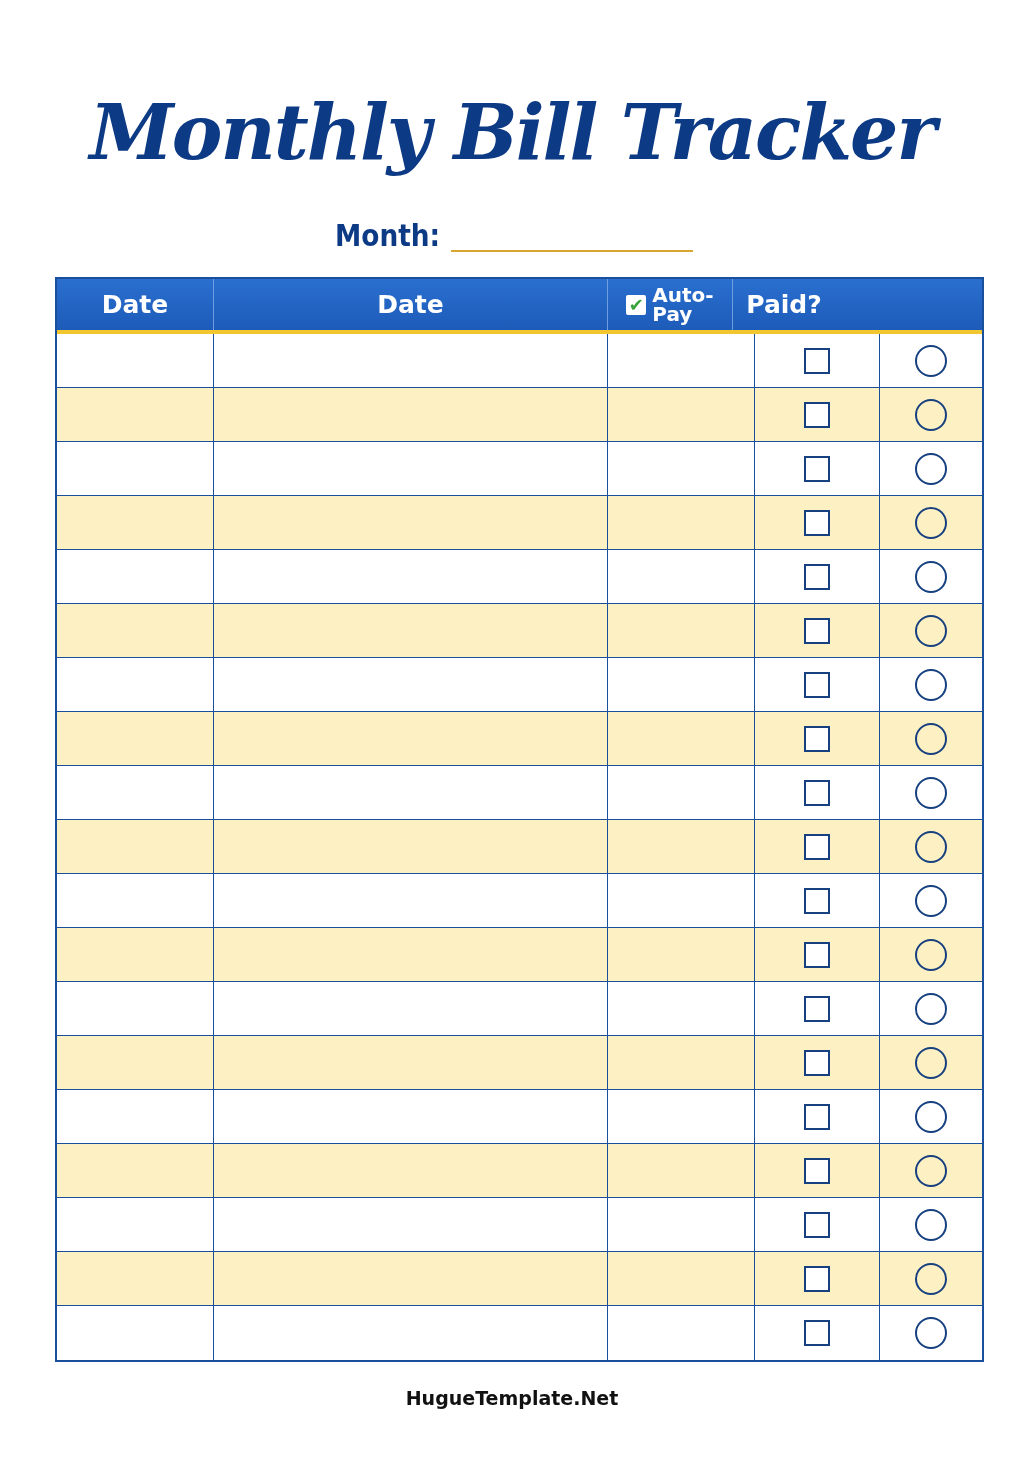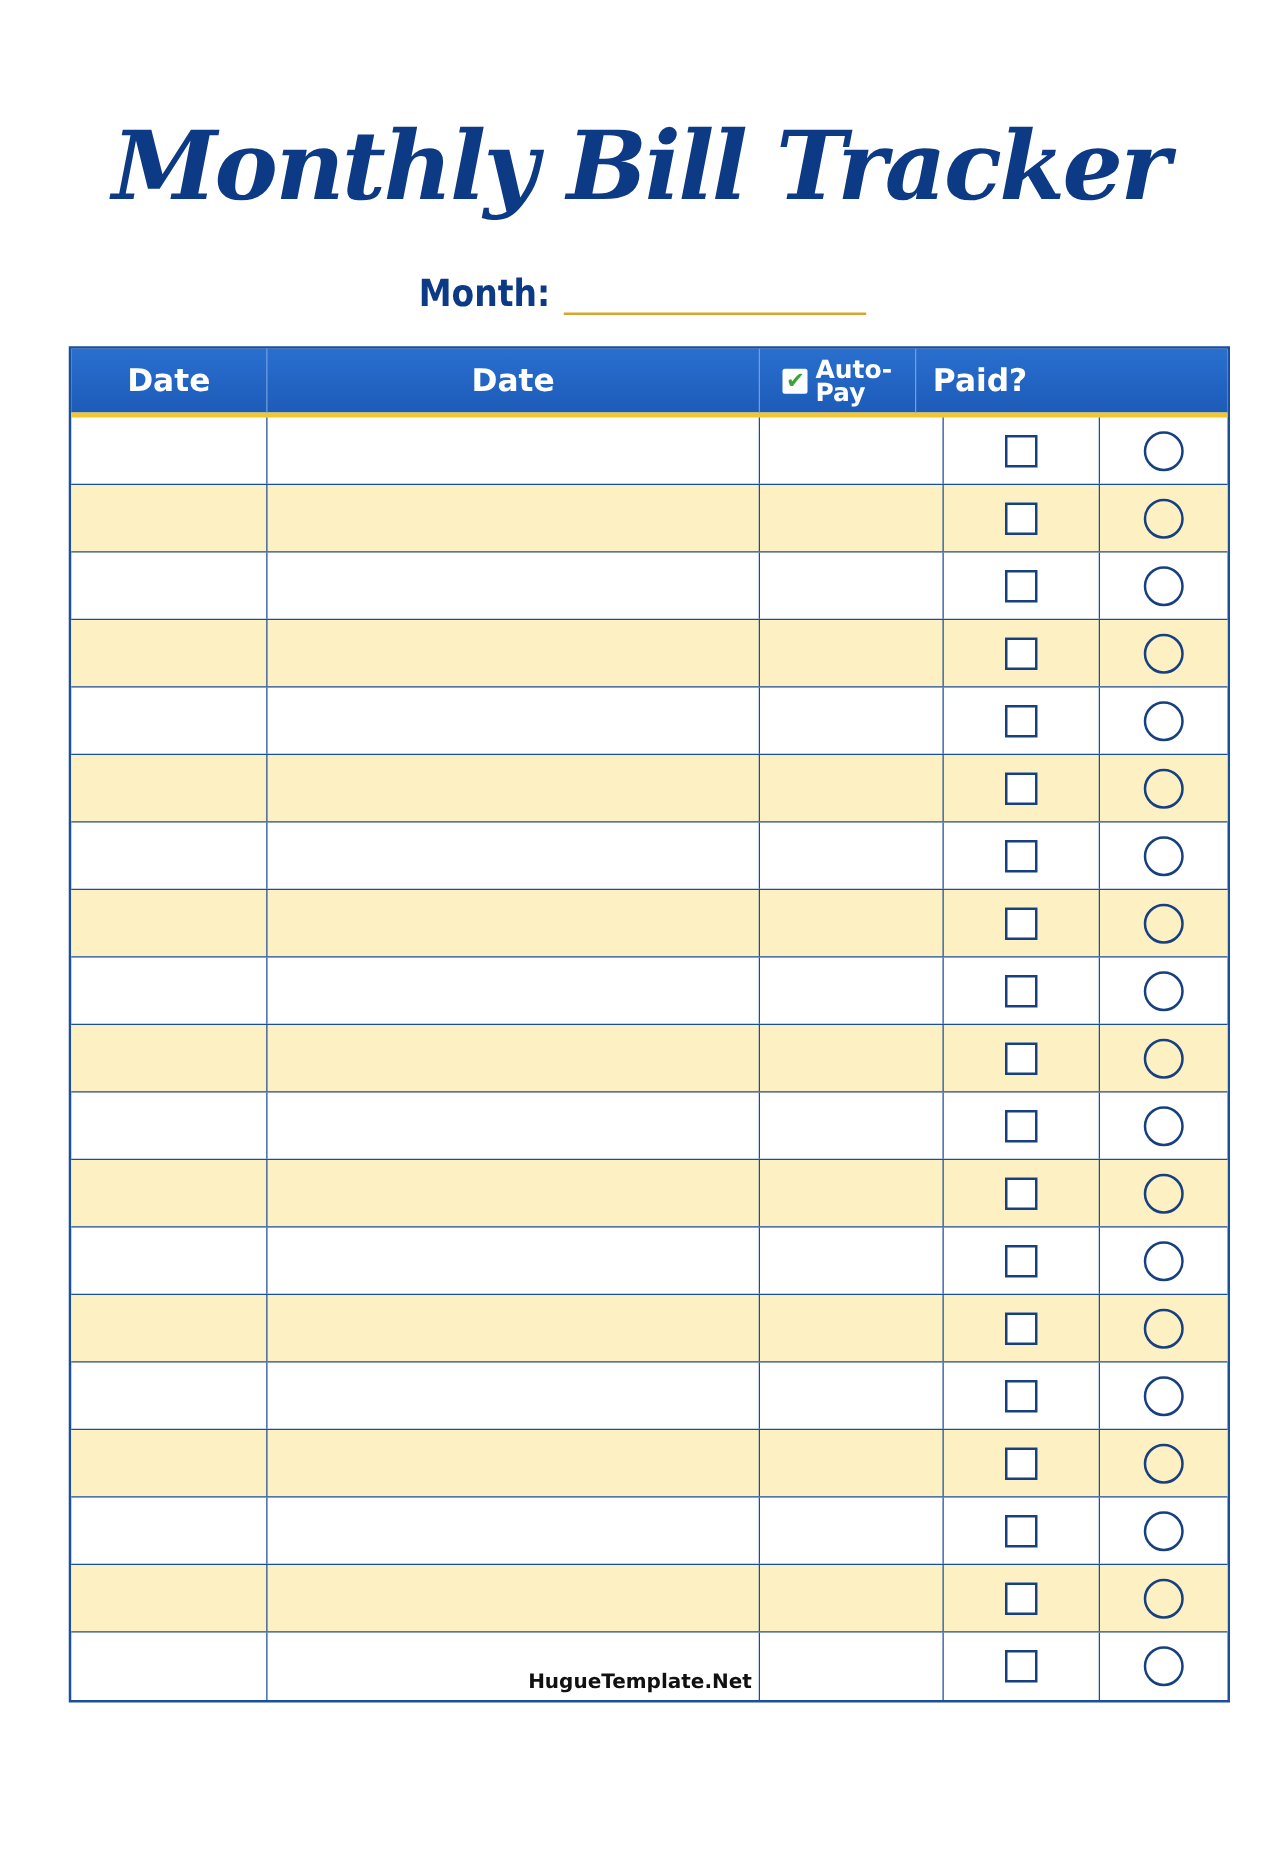--- a/index.html
+++ b/index.html
@@ -23,7 +23,7 @@
   .row div:last-child{border-right:none;}
   .box{width:26px;height:26px;border:2.5px solid #16407f;background:#fff;box-sizing:border-box;}
   .circ{width:32px;height:32px;border:2px solid #16407f;border-radius:50%;box-sizing:border-box;}
-  .footer{position:absolute;left:0;right:0;top:1335px;text-align:center;font-family:"DejaVu Sans",sans-serif;font-weight:bold;font-size:16px;color:#111;}
+  .footer{position:absolute;left:0;right:0;top:1387px;text-align:center;font-family:"DejaVu Sans",sans-serif;font-weight:bold;font-size:19px;color:#111;}
 </style>
 </head>
 <body>

